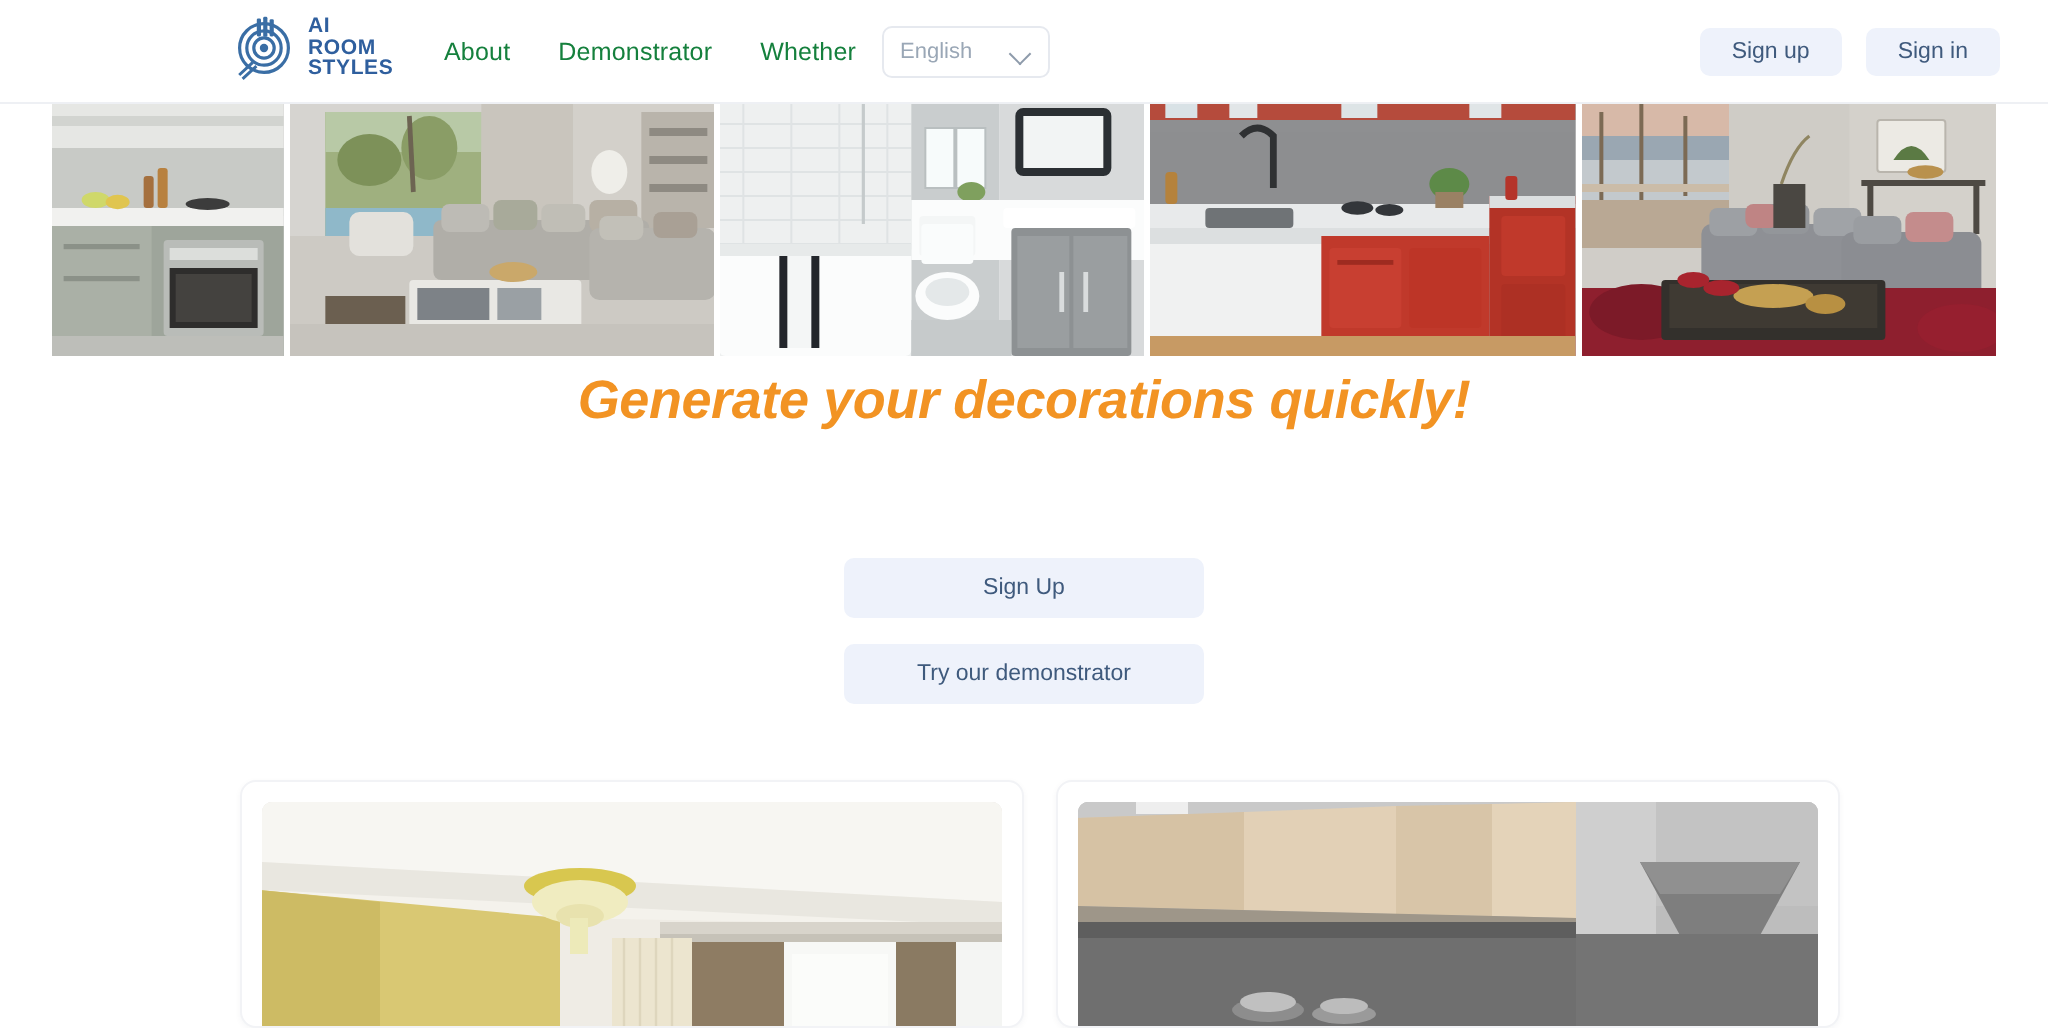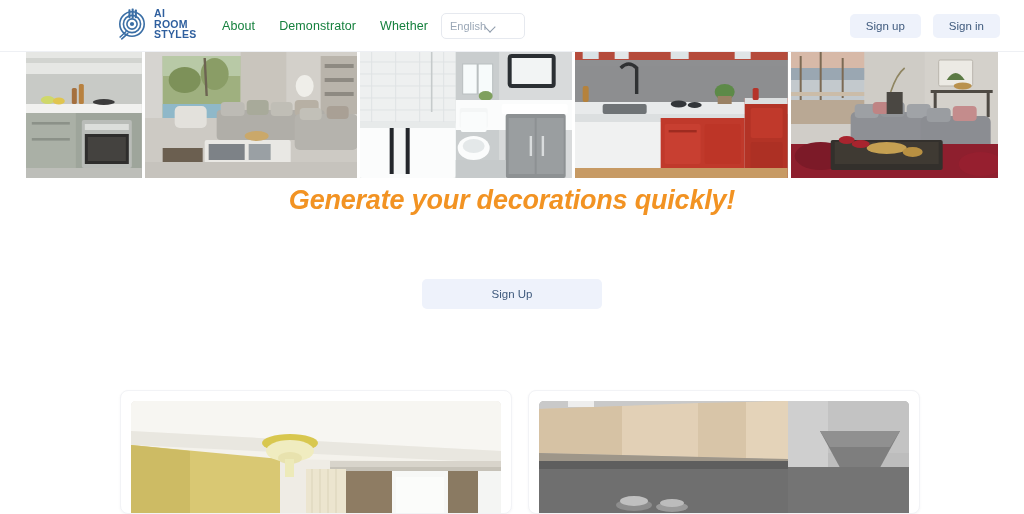--- a/index.html
+++ b/index.html
@@ -46,7 +46,7 @@
     width: 84px; height: 26px;
     border: 1px solid #e6e9ef; border-radius: 5px;
     background: #ffffff;
-    display: flex; align-items: center; justify-content: flex-start;
+    display: flex; align-items: center; justify-content: space-between;
     padding: 0 8px;
   }
   .lang-select .lang-label { font-size: 11px; color: #9aa7b6; }

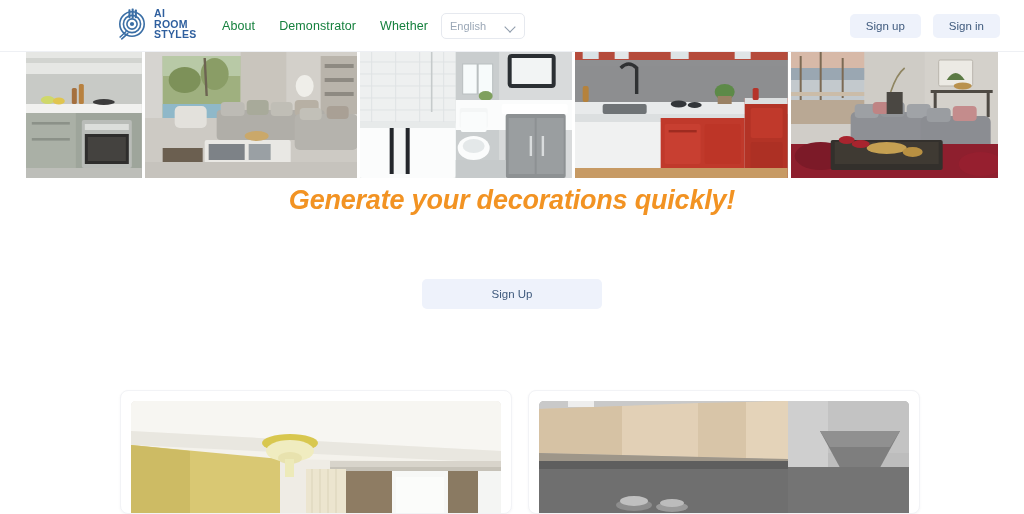--- a/index.html
+++ b/index.html
@@ -346,6 +346,7 @@
 
   <div class="cta-wrap">
     <button class="btn-cta">Sign Up</button>
+    <button class="btn-cta">Try our demonstrator</button>
   </div>
 
   <div class="gallery">

